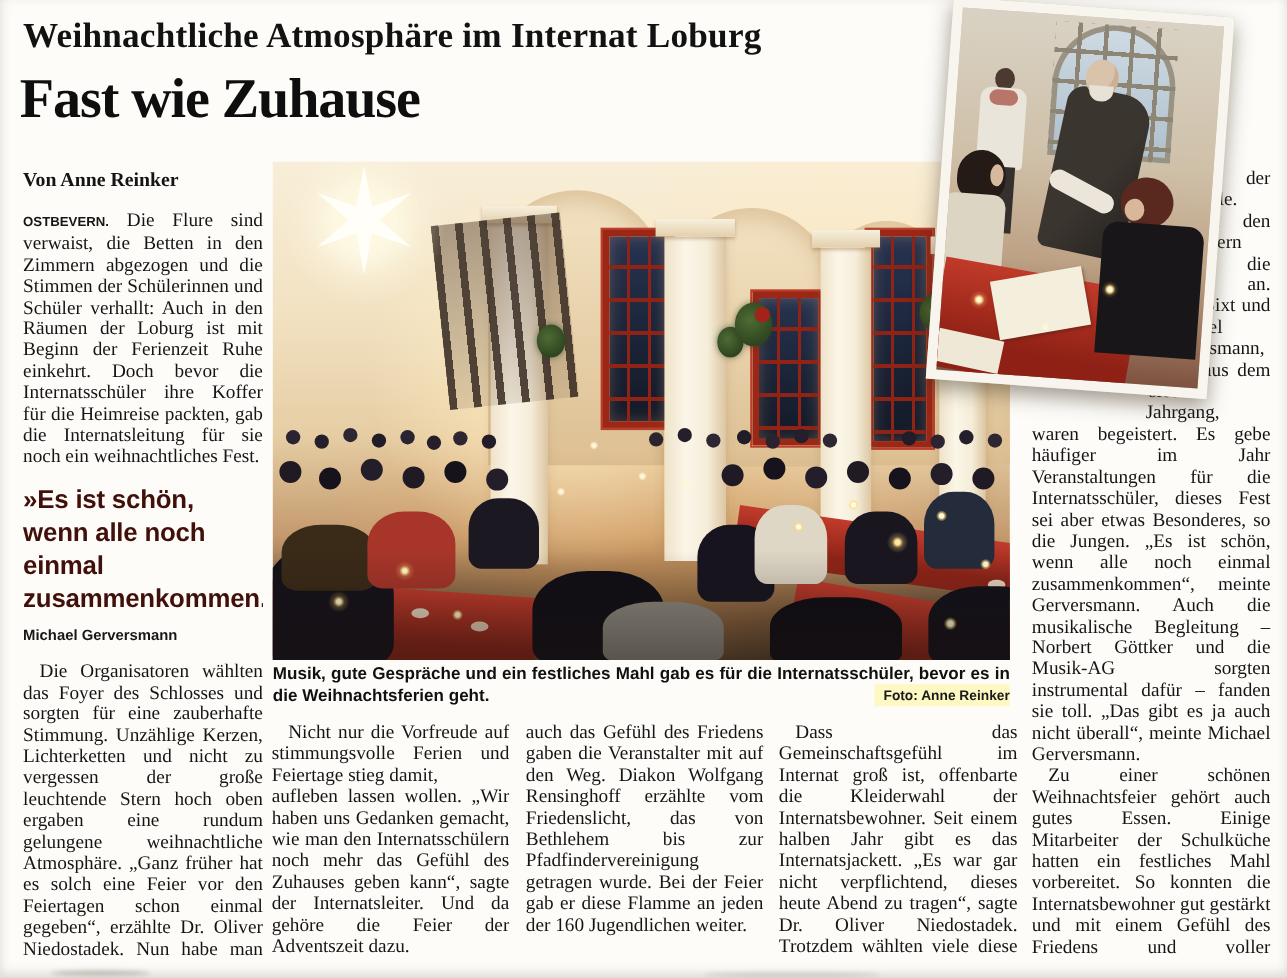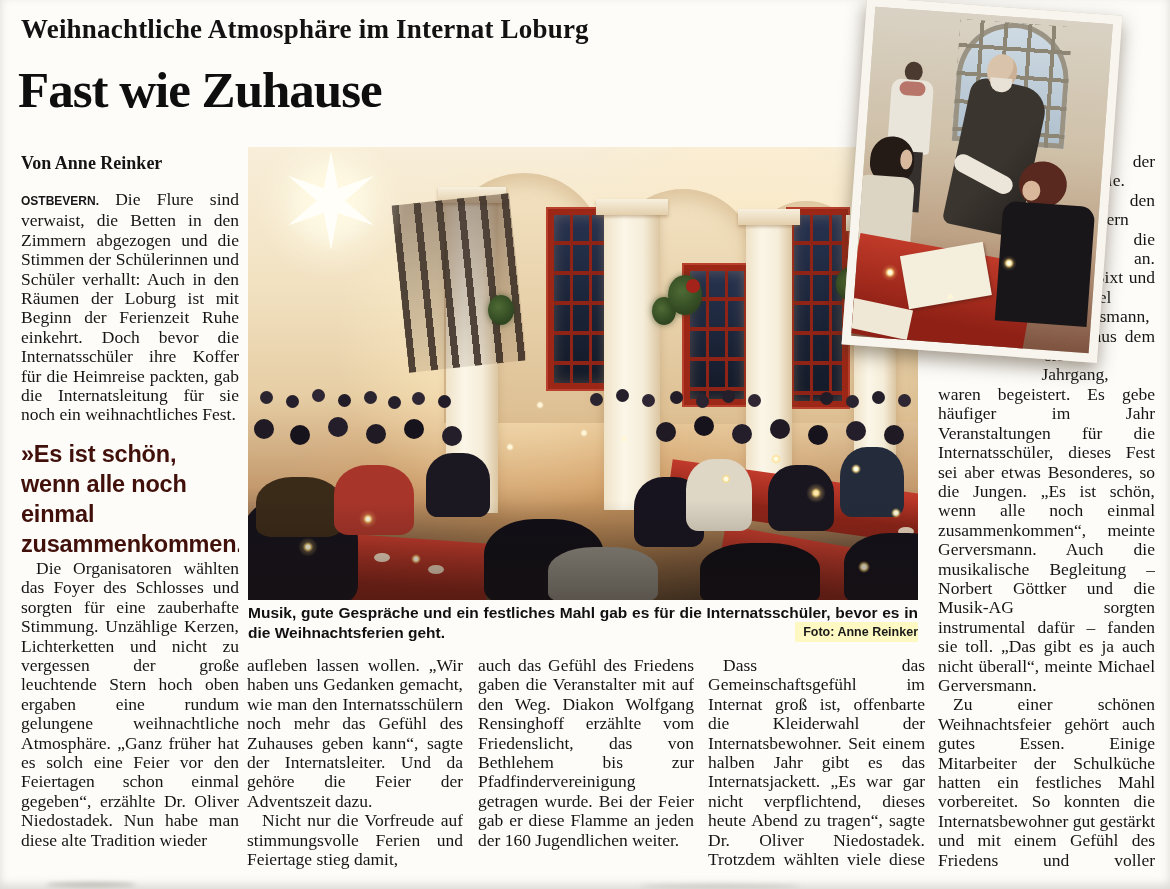--- a/index.html
+++ b/index.html
@@ -7,7 +7,7 @@
   .page{position:relative;width:1170px;height:889px;background:#fdfcf9;overflow:hidden;
         box-shadow:inset 0 -4px 10px rgba(120,115,105,.25);}
   
-  .kicker{position:absolute;left:21px;top:14px;width:700px;font-weight:bold;font-size:27px;
+  .kicker{position:absolute;left:21px;top:14px;width:700px;font-weight:bold;font-size:32px;
           letter-spacing:.2px;color:#121212;}
   .headline{position:absolute;left:18px;top:50px;margin:0;font-size:51px;line-height:80px;
             font-weight:bold;letter-spacing:-1px;color:#0e0e0e;}

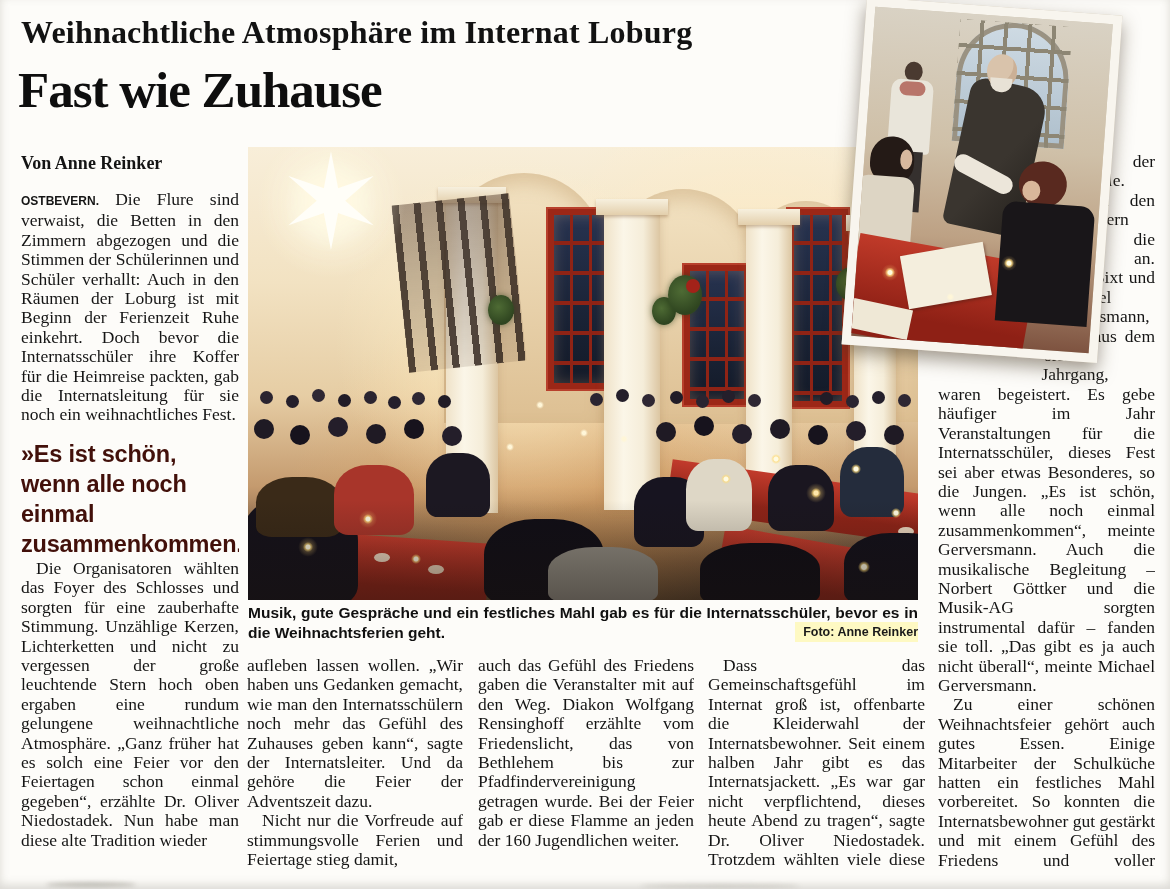--- a/index.html
+++ b/index.html
@@ -183,6 +183,7 @@
   <div class="col col1">
     <p class="p"><b class="lead">OSTBEVERN.</b> <span>Die Flure sind verwaist, die Betten in den Zimmern abgezogen und die Stimmen der Schülerinnen und Schüler verhallt: Auch in den Räumen der Loburg ist mit Beginn der Ferienzeit Ruhe einkehrt. Doch bevor die Internatsschüler ihre Koffer für die Heimreise packten, gab die Internatsleitung für sie noch ein weihnachtliches Fest.</span></p>
     <div class="pullquote">»Es ist schön, wenn alle noch einmal zusammenkommen.«</div>
+    <div class="pq-attr">Michael Gerversmann</div>
     <p class="p indent">Die Organisatoren wählten das Foyer des Schlosses und sorgten für eine zauberhafte Stimmung. Unzählige Kerzen, Lichterketten und nicht zu vergessen der große leuchtende Stern hoch oben ergaben eine rundum gelungene weihnachtliche Atmosphäre. „Ganz früher hat es solch eine Feier vor den Feiertagen schon einmal gegeben“, erzählte Dr. Oliver Niedostadek. Nun habe man diese alte Tradition wieder</p>
   </div>
 

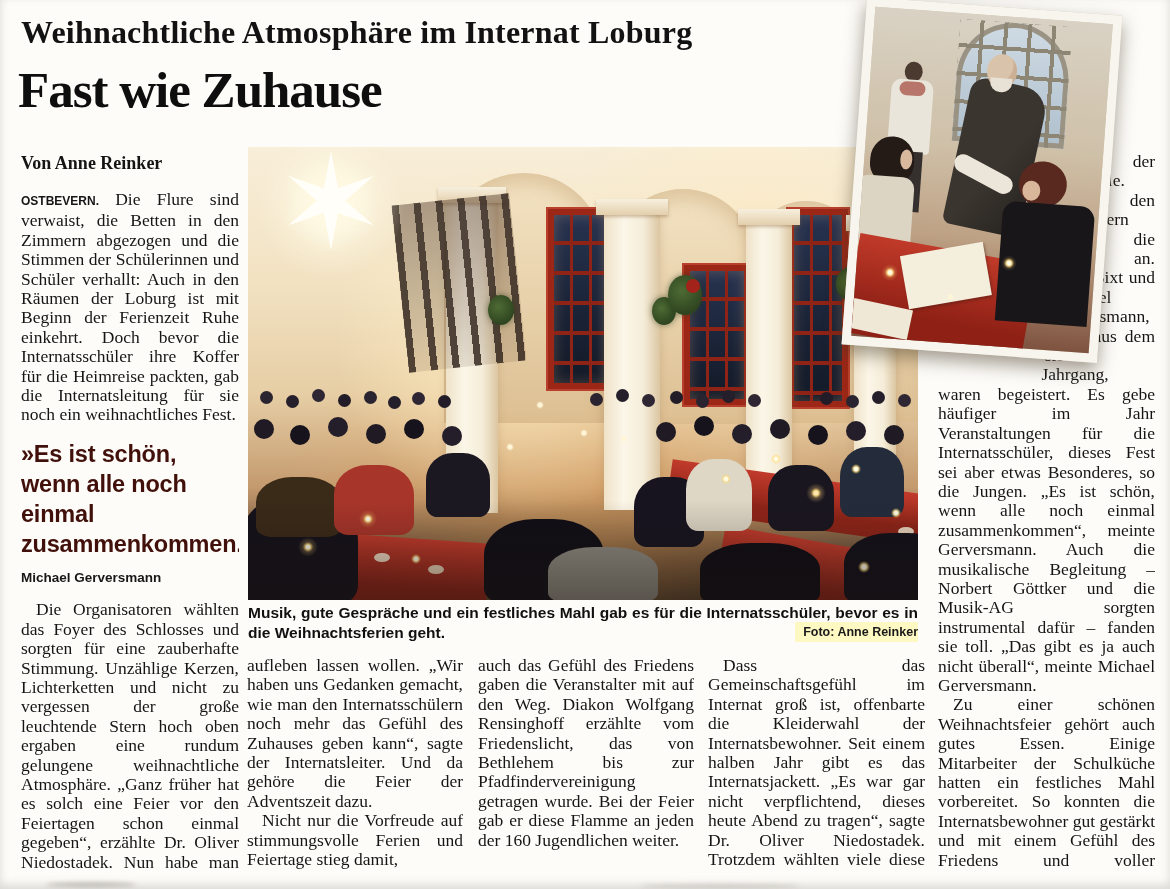--- a/index.html
+++ b/index.html
@@ -260,8 +260,8 @@
   </div>
 
   <div class="col col2">
+    <p class="p indent">Nicht nur die Vorfreude auf stimmungsvolle Ferien und Feiertage stieg damit,</p>
     <p class="p">aufleben lassen wollen. „Wir haben uns Gedanken gemacht, wie man den Internatsschülern noch mehr das Gefühl des Zuhauses geben kann“, sagte der Internatsleiter. Und da gehöre die Feier der Adventszeit dazu.</p>
-    <p class="p indent">Nicht nur die Vorfreude auf stimmungsvolle Ferien und Feiertage stieg damit,</p>
   </div>
   <div class="col col3">
     <p class="p">auch das Gefühl des Friedens gaben die Veranstalter mit auf den Weg. Diakon Wolfgang Rensinghoff erzählte vom Friedenslicht, das von Bethlehem bis zur Pfadfindervereinigung getragen wurde. Bei der Feier gab er diese Flamme an jeden der 160 Jugendlichen weiter.</p>

